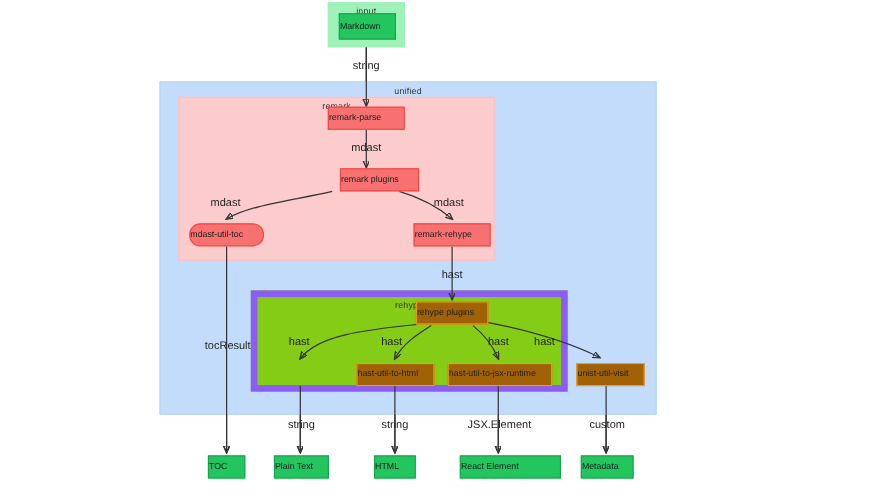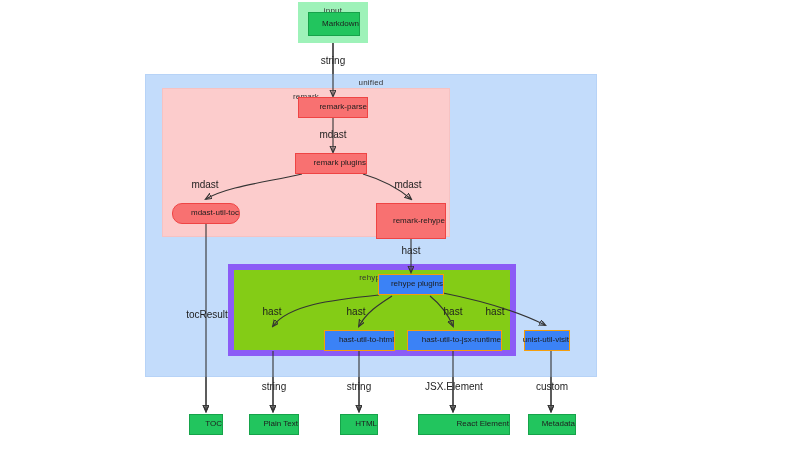--- a/index.html
+++ b/index.html
@@ -20,7 +20,7 @@
 
   
   .node{position:absolute;box-sizing:border-box;display:flex;
-        align-items:center;justify-content:flex-end;text-align:center;
+        align-items:center;justify-content:flex-start;text-align:center;
         font-size:8px;color:#1d1d1d;line-height:1.05;white-space:nowrap;}
   .n-green {background:#22c55e;border:1px solid #16a34a;}
   .n-pink  {background:#f87171;border:1px solid #ef4444;}

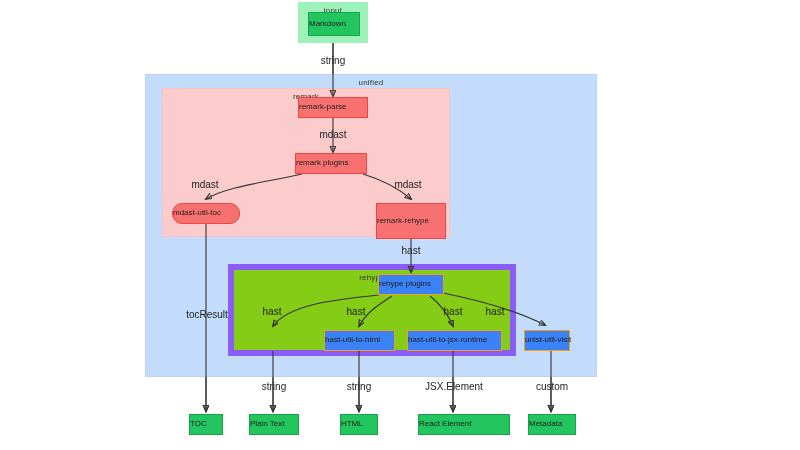--- a/index.html
+++ b/index.html
@@ -105,7 +105,7 @@
     <span>remark-parse</span>
   </div>
 
-  <div class="node n-pink" style="left:295px;top:153px;width:72px;height:21px;">
+  <div class="node n-pink" style="left:309px;top:153px;width:72px;height:21px;">
     <span>remark plugins</span>
   </div>
 

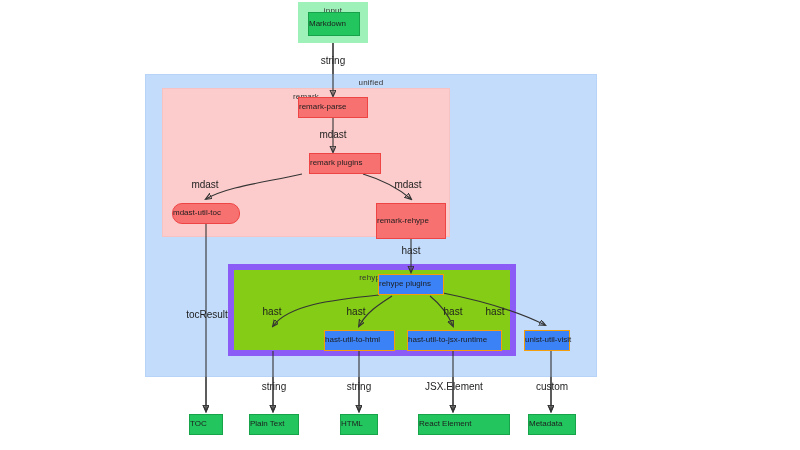--- a/index.html
+++ b/index.html
@@ -113,7 +113,7 @@
     <span>mdast-util-toc</span>
   </div>
 
-  <div class="node n-pink" style="left:376px;top:203px;width:70px;height:36px;">
+  <div class="node n-pink" style="left:376px;top:203px;width:70px;height:21px;">
     <span>remark-rehype</span>
   </div>
 

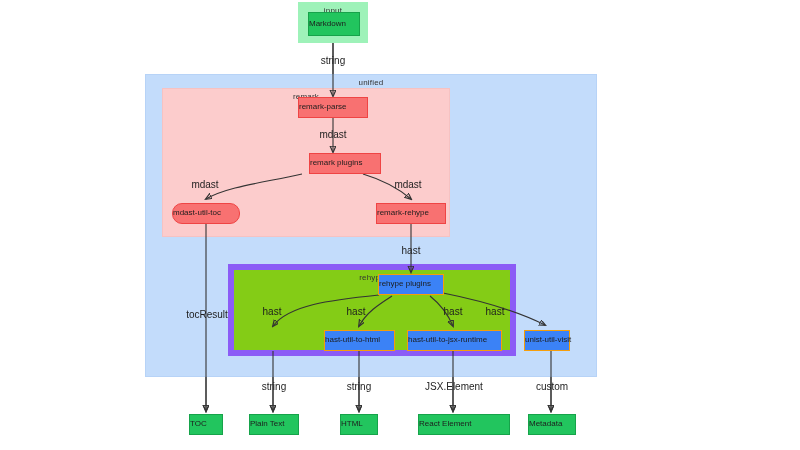--- a/index.html
+++ b/index.html
@@ -24,7 +24,7 @@
         font-size:8px;color:#1d1d1d;line-height:1.05;white-space:nowrap;}
   .n-green {background:#22c55e;border:1px solid #16a34a;}
   .n-pink  {background:#f87171;border:1px solid #ef4444;}
-  .n-amber {background:#3b82f6;border:1px solid #f59e0b;}
+  .n-amber {background:#a16207;border:1px solid #f59e0b;}
 
   
   .elabel{position:absolute;font-size:10px;color:#1d1d1d;

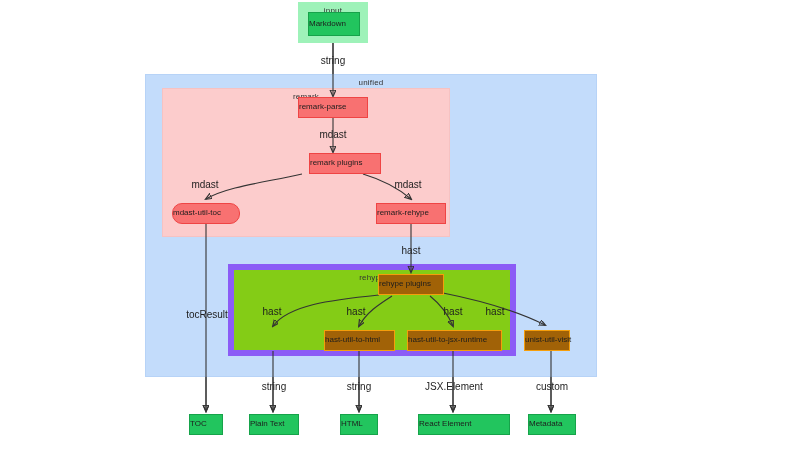--- a/index.html
+++ b/index.html
@@ -130,7 +130,7 @@
     <span>hast-util-to-jsx-runtime</span>
   </div>
 
-  <div class="node n-amber" style="left:524px;top:330px;width:46px;height:21px;">
+  <div class="node n-amber" style="left:524px;top:330px;width:62px;height:21px;">
     <span>unist-util-visit</span>
   </div>
 

